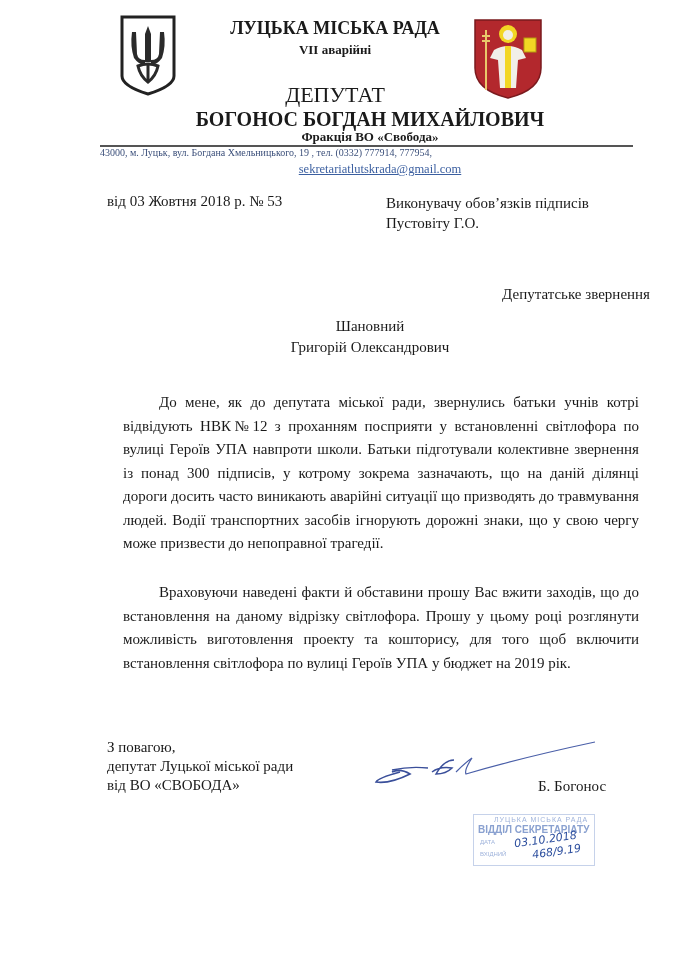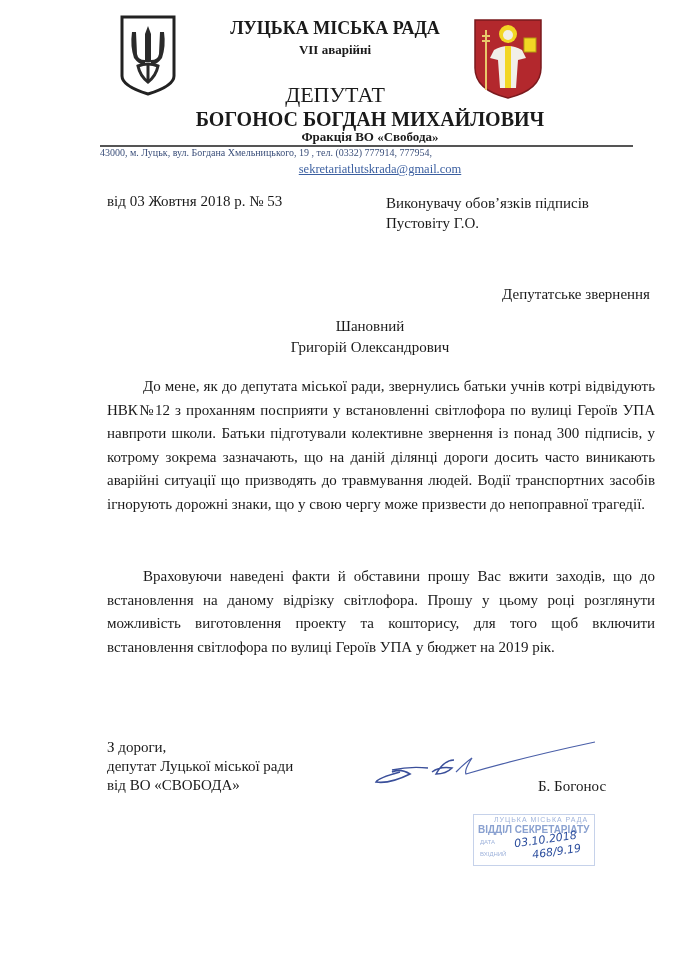--- a/index.html
+++ b/index.html
@@ -23,7 +23,7 @@
   .doc-title { left: 90px; top: 286px; width: 560px; text-align: right; font-size: 15px; }
   .salutation { left: 90px; top: 316px; width: 560px; text-align: center; font-size: 15px; line-height: 21px; }
   .body-text { left: 107px; width: 548px; font-size: 15px; line-height: 23.5px; text-align: justify; }
-  .body-text p { margin: 0; text-indent: 36px; }
+  .body-text p { margin: 16px; text-indent: 36px; }
   .p1 { top: 375px; }
   .p2 { top: 565px; }
   .closing { left: 107px; top: 738px; font-size: 15px; line-height: 19px; }

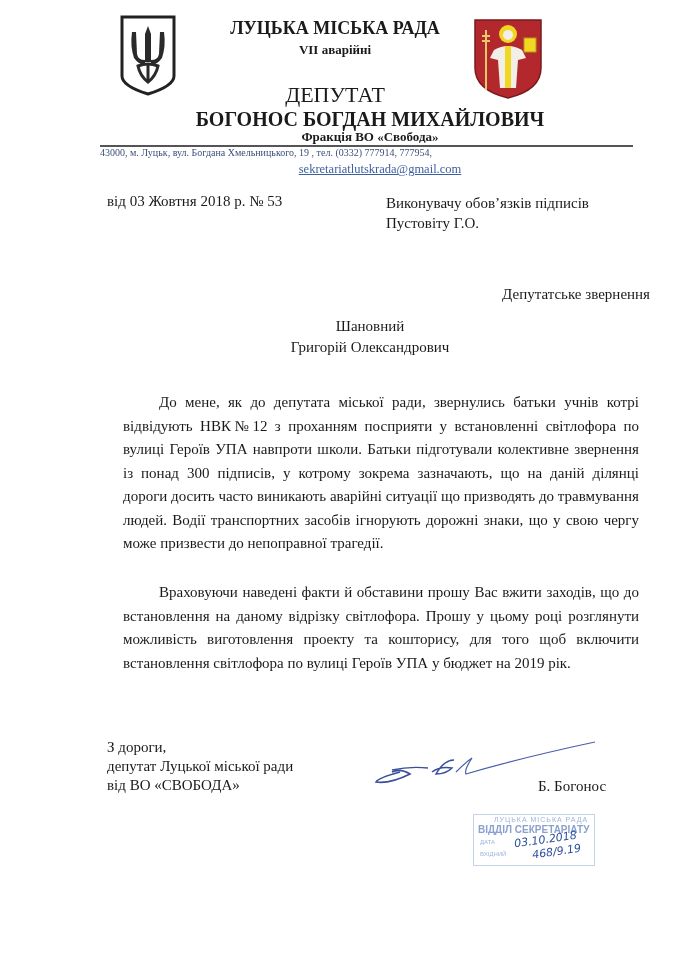--- a/index.html
+++ b/index.html
@@ -89,7 +89,7 @@
 </div>
 
 <div class="abs closing">
-  <div>З дороги,</div>
+  <div>З повагою,</div>
   <div>депутат Луцької міської ради</div>
   <div>від ВО «СВОБОДА»</div>
 </div>

